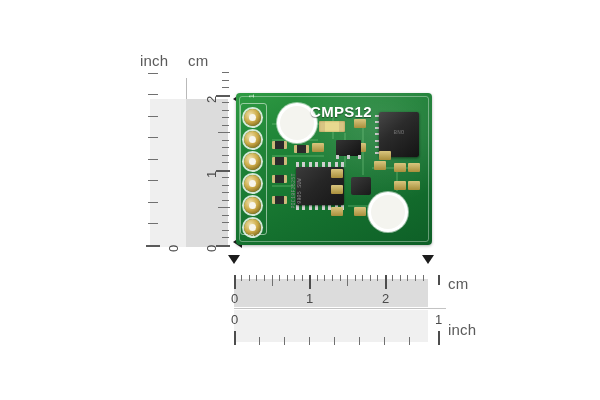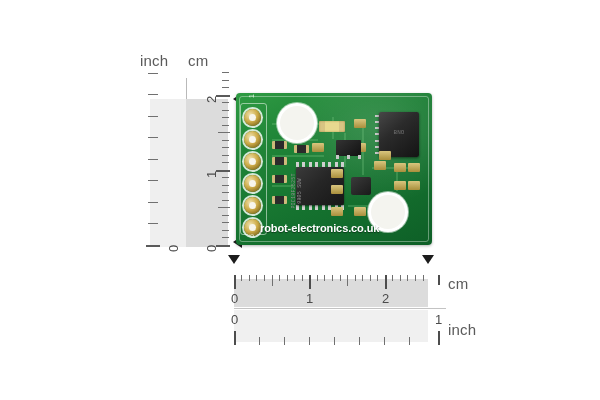--- a/index.html
+++ b/index.html
@@ -299,6 +299,7 @@
       <div class="cap" style="left:118px;top:114px;"></div>
       <div class="cap" style="left:143px;top:58px;"></div>
 
+      <div id="pcb-title">CMPS12</div>
       <div id="pcb-url">robot-electronics.co.uk</div>
       <div id="pcb-pin1">1</div>
       <div id="pcb-pin6">6</div>

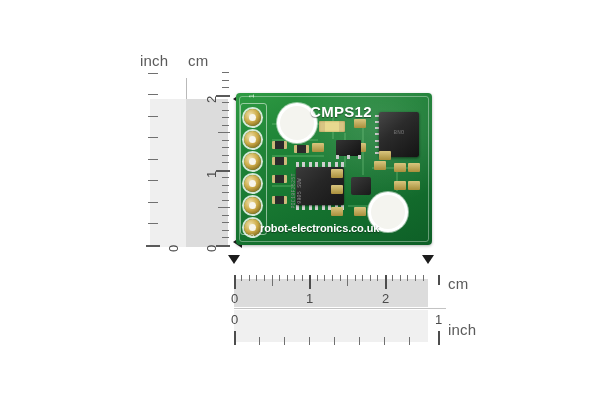--- a/index.html
+++ b/index.html
@@ -300,7 +300,6 @@
       <div class="cap" style="left:143px;top:58px;"></div>
 
       <div id="pcb-title">CMPS12</div>
-      <div id="pcb-url">robot-electronics.co.uk</div>
       <div id="pcb-pin1">1</div>
       <div id="pcb-pin6">6</div>
     </div>

